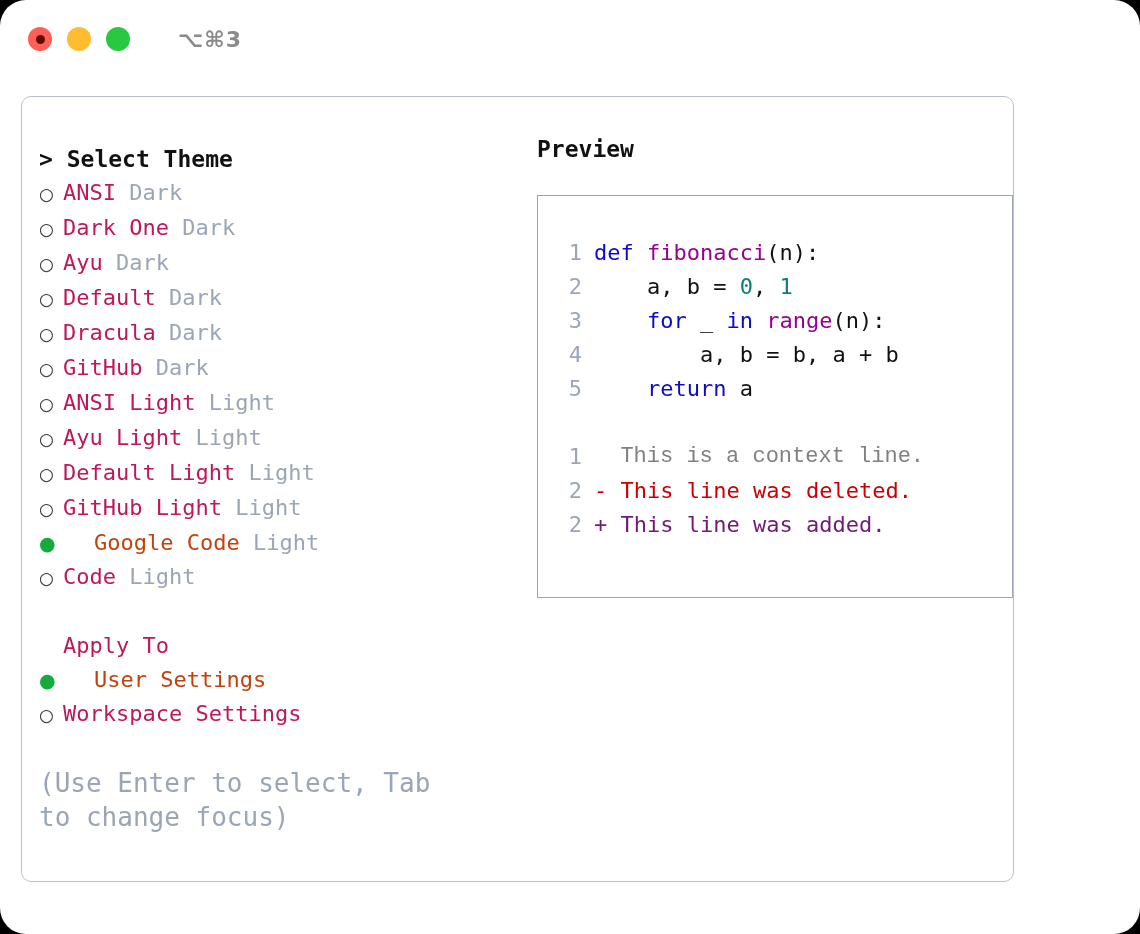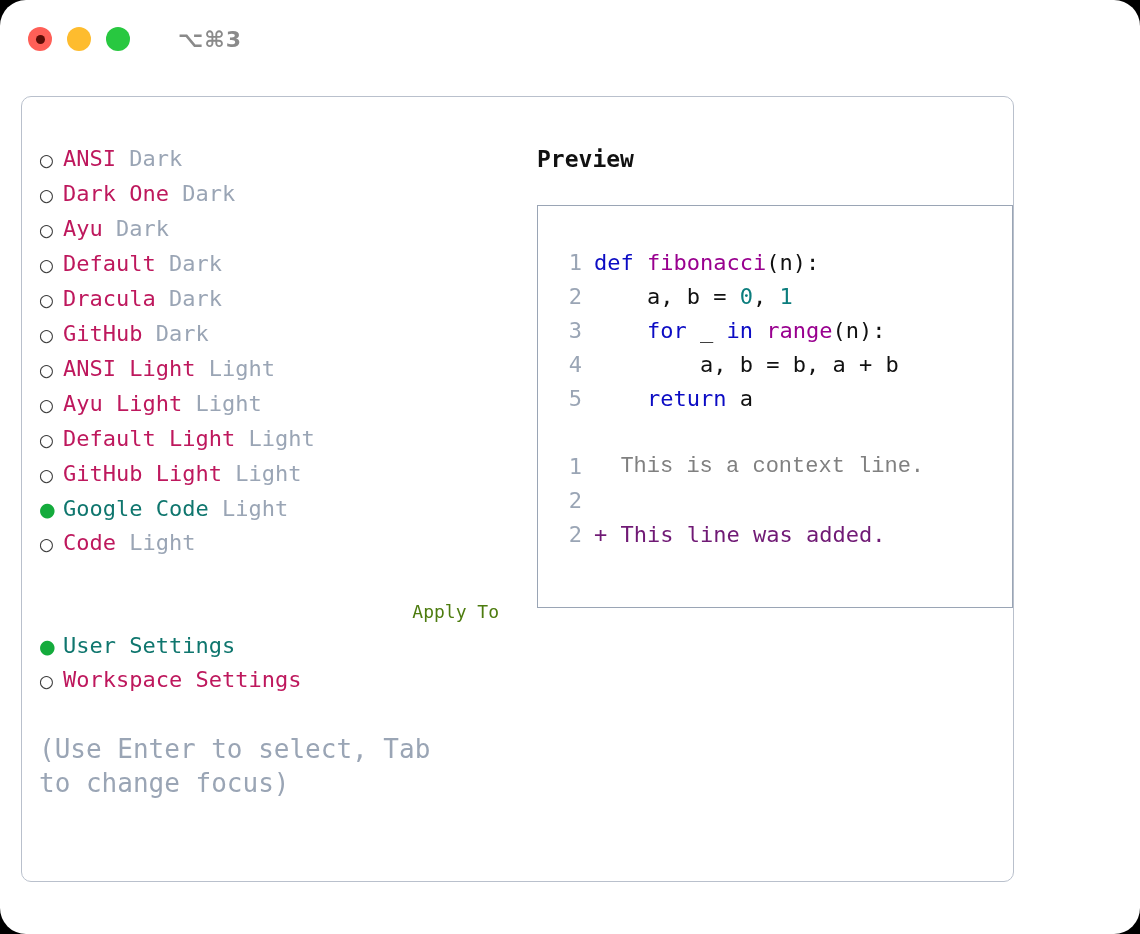--- a/index.html
+++ b/index.html
@@ -126,6 +126,7 @@
     <div id="cols">
 
       <div id="left">
+        <div class="list-title">&gt; Select Theme</div>
         <div id="theme-items">
             <div class="opt"><span class="bullet">○</span><span class="name">ANSI</span><span class="kind"> Dark</span></div>
             <div class="opt"><span class="bullet">○</span><span class="name">Dark One</span><span class="kind"> Dark</span></div>

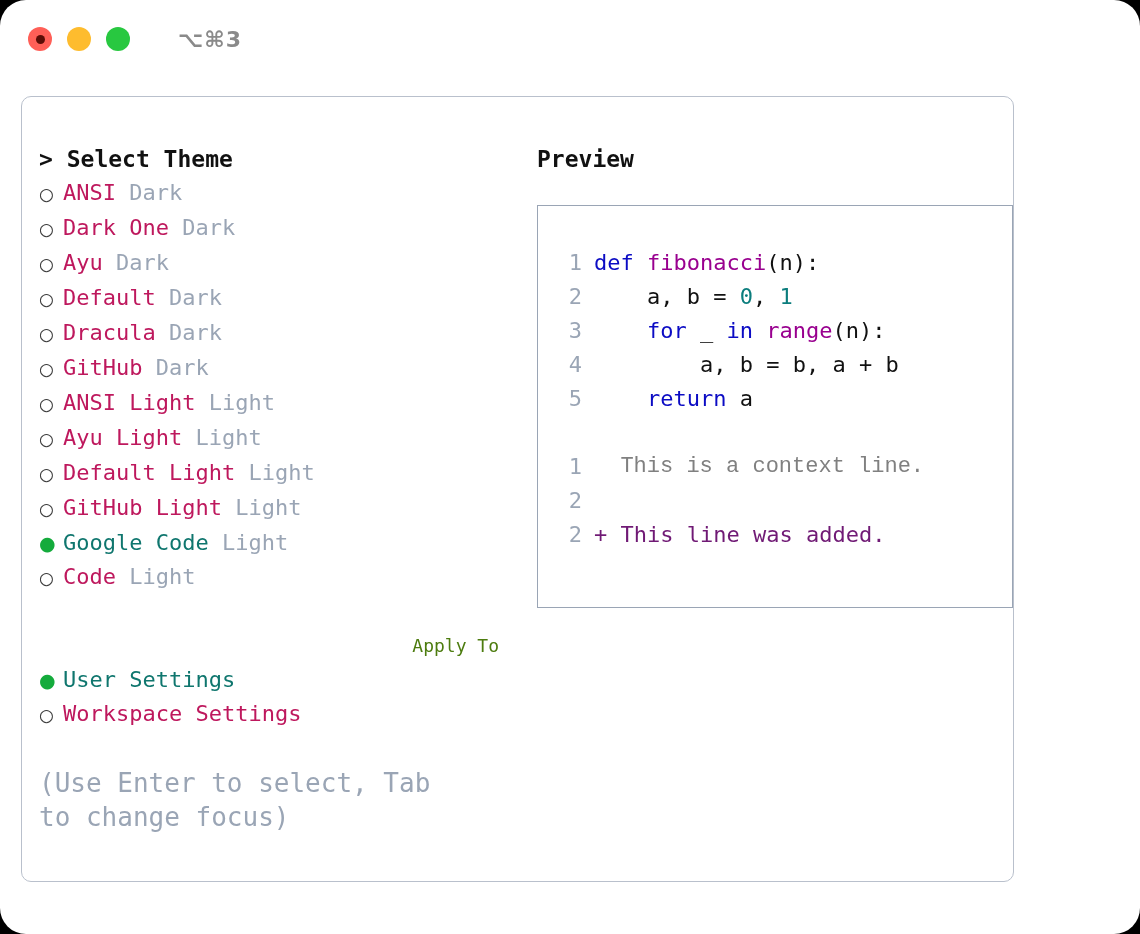--- a/index.html
+++ b/index.html
@@ -81,7 +81,7 @@
     width: 420px;
   }
   
-  #right { position: absolute; left: 479px; top: 45px; width: 500px; padding-left: 36px; }
+  #right { position: absolute; left: 479px; top: 35px; width: 500px; padding-left: 36px; }
   .preview-title {
     font-size: 23px; font-weight: bold; color: #111; line-height: 34px;
   }

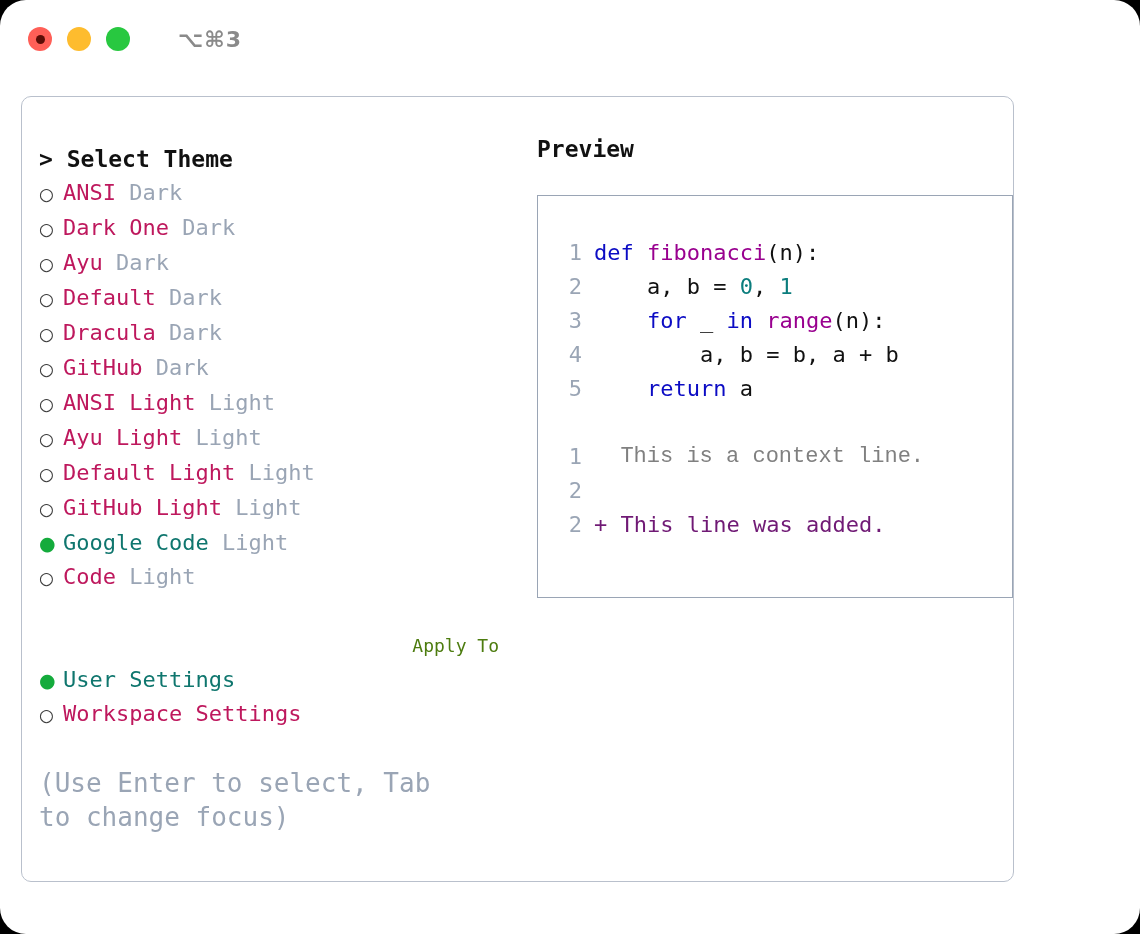--- a/index.html
+++ b/index.html
@@ -166,7 +166,7 @@
           <div class="gutter-gap"></div>
           <div id="diff-block">
               <div class="diff-line"><span class="ln">1</span><span class="ctx">  This is a context line.</span></div>
-              <div class="diff-line"><span class="ln">2</span></div>
+              <div class="diff-line"><span class="ln">2</span><span class="del">- This line was deleted.</span></div>
               <div class="diff-line"><span class="ln">2</span><span class="add">+ This line was added.</span></div>
             </div>
         </div>

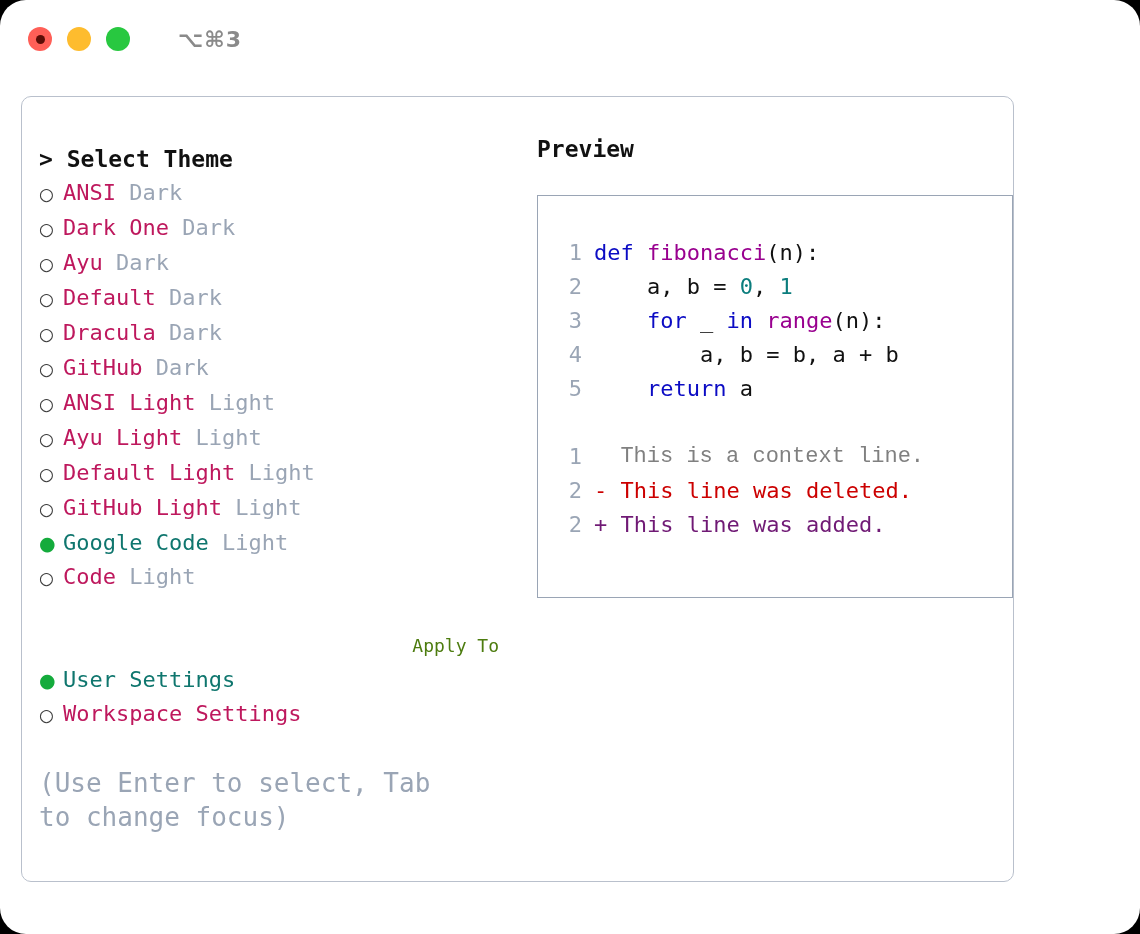--- a/index.html
+++ b/index.html
@@ -68,7 +68,7 @@
   }
   .opt.sel .bullet { color: #14ab3c; font-size: 19px; }
   .opt .name { color: #be185d; }
-  .opt.sel .name { color: #0f766e; }
+  .opt.sel .name { color: #c2410c; margin-left: 31px; }
   .opt .kind { color: #9aa5b5; }
   .section-head {
     font-size: 18px; line-height: 34px; color: #4d7c0f;

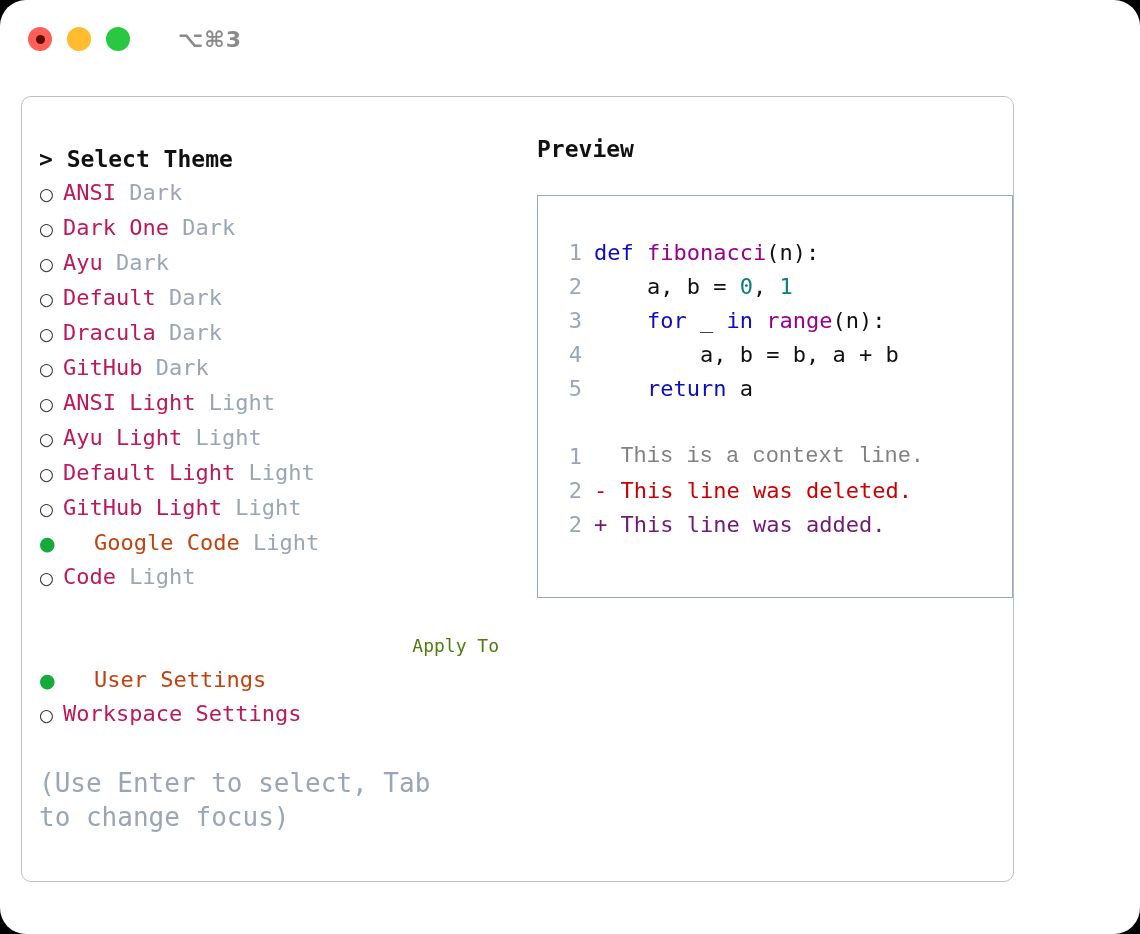--- a/index.html
+++ b/index.html
@@ -71,8 +71,8 @@
   .opt.sel .name { color: #c2410c; margin-left: 31px; }
   .opt .kind { color: #9aa5b5; }
   .section-head {
-    font-size: 18px; line-height: 34px; color: #4d7c0f;
-    white-space: pre; padding-left: 24px; text-align: right;
+    font-size: 22px; line-height: 34px; color: #be185d;
+    white-space: pre; padding-left: 24px;
   }
   .spacer { height: 34px; }
   #hint {

